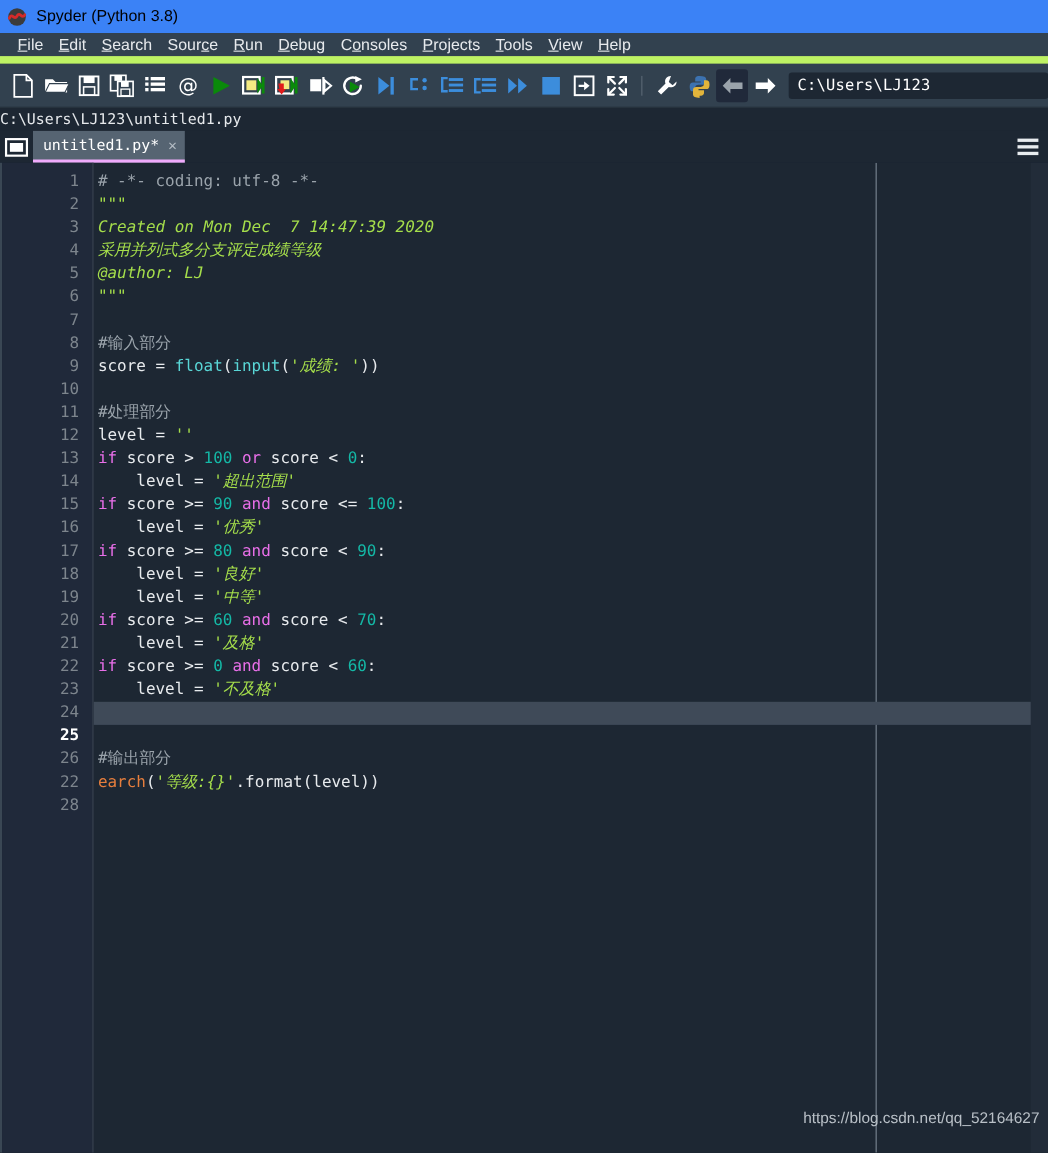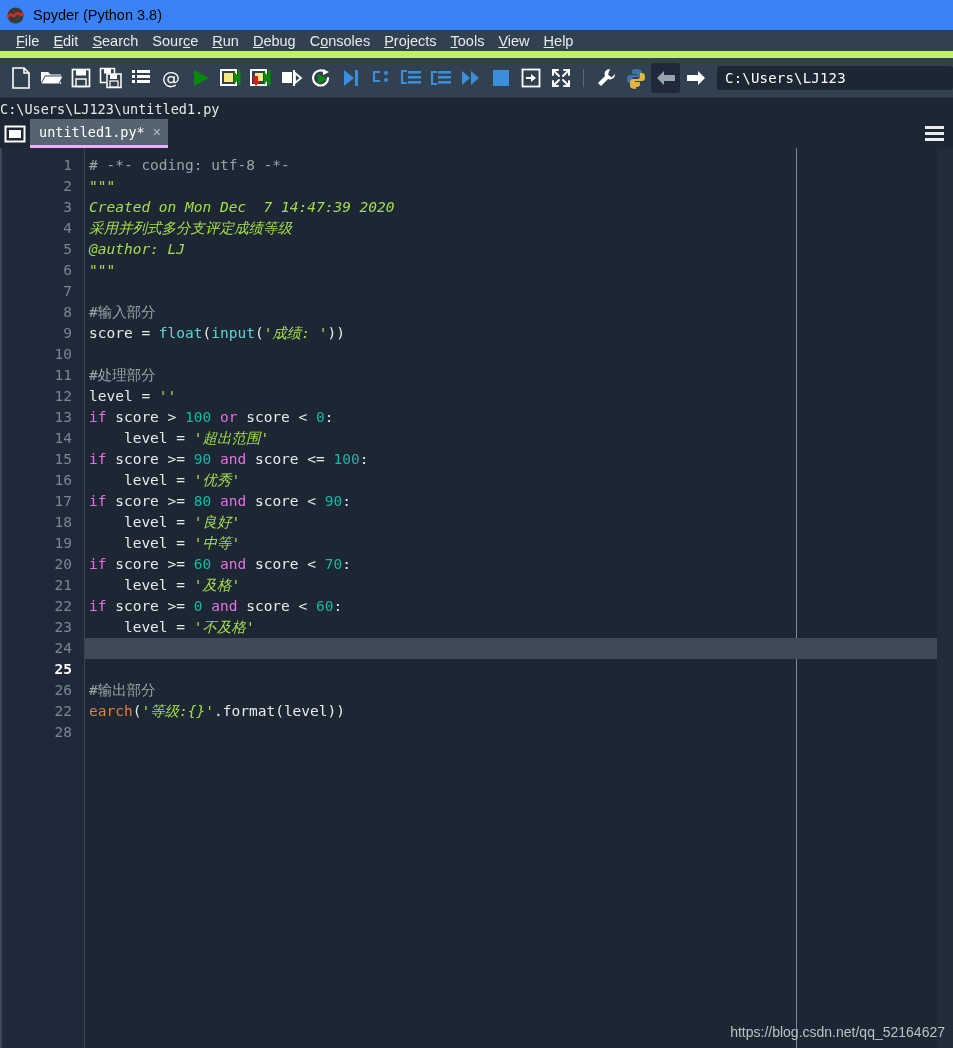--- a/index.html
+++ b/index.html
@@ -121,7 +121,7 @@
     position:absolute;top:0;bottom:0;right:0;width:16px;background:#222c39;z-index:3;
   }
   .watermark{
-    position:absolute;right:8px;bottom:8px;z-index:5;
+    position:absolute;right:8px;bottom:24px;z-index:5;
     font-family:"Liberation Sans",sans-serif;font-size:14px;color:#b9c0c7;
     white-space:nowrap;
   }

